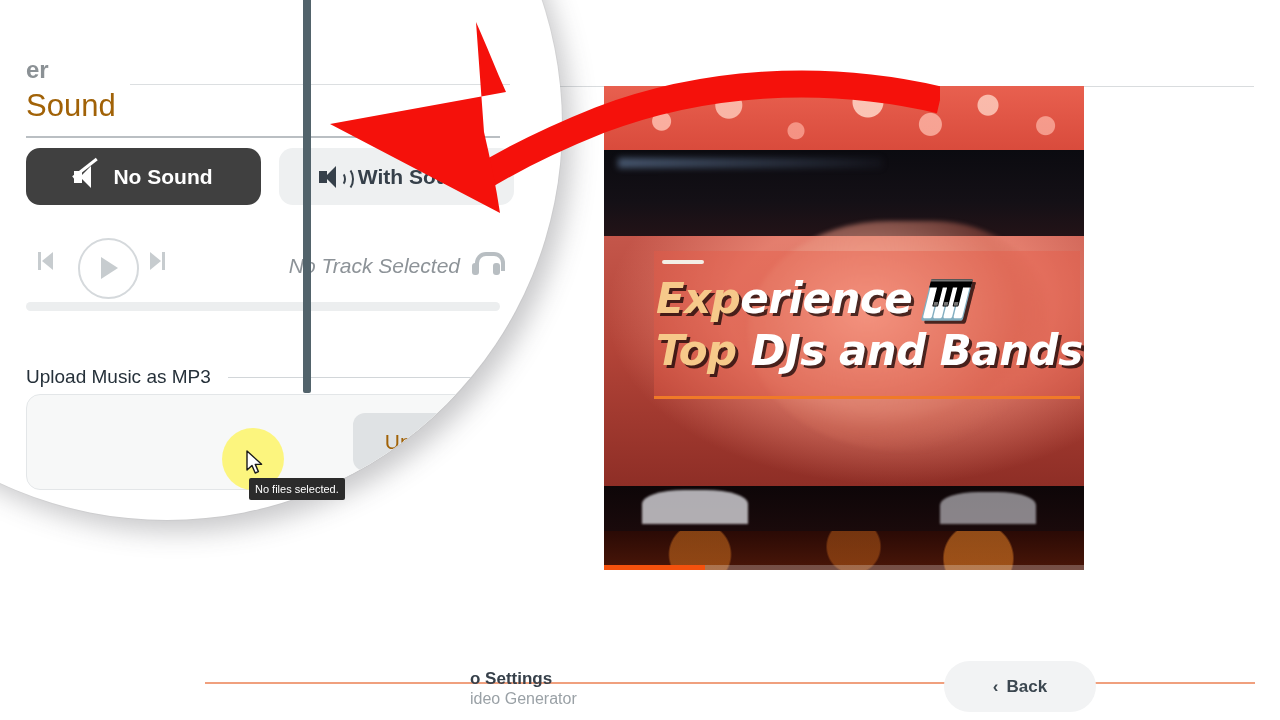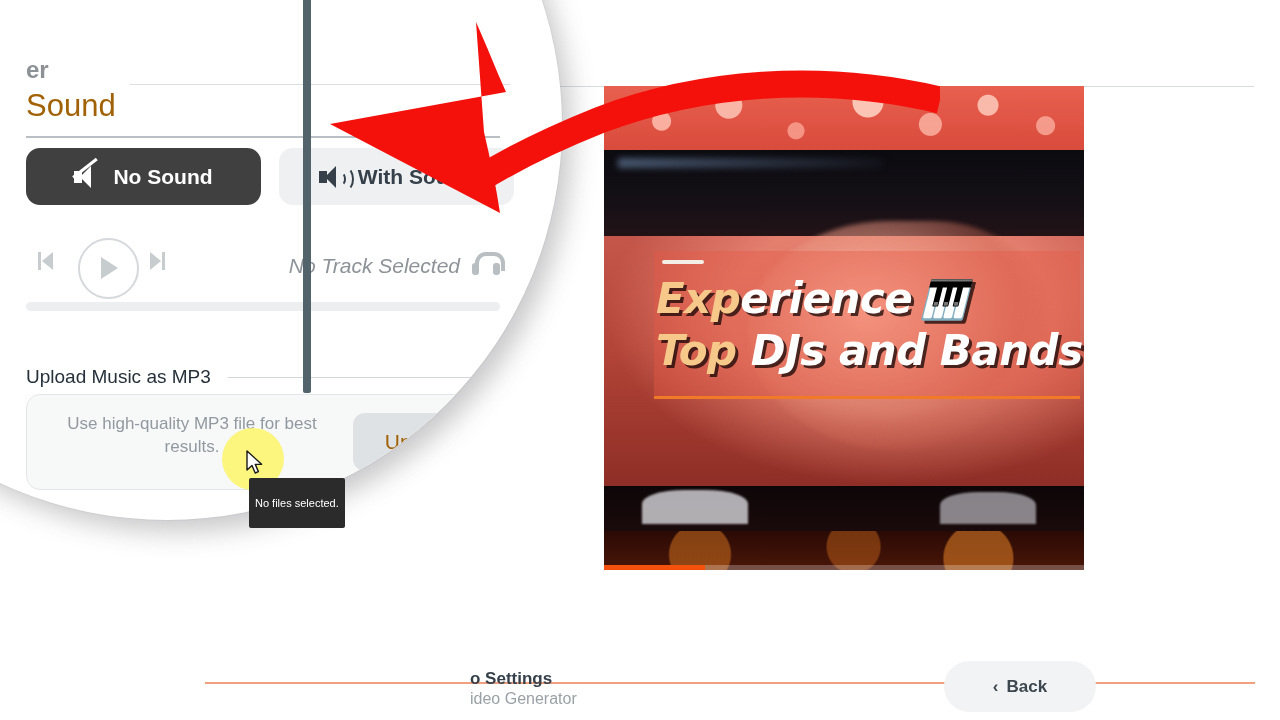--- a/index.html
+++ b/index.html
@@ -459,7 +459,6 @@
       <div class="sec-head-rule" style="left:228px; top:377px; width:272px;"></div>
 
       <div class="upload-box">
-        <div class="upload-hint">Use high-quality MP3 file for best results.</div>
         <button class="upload-btn">Upload</button>
       </div>
 

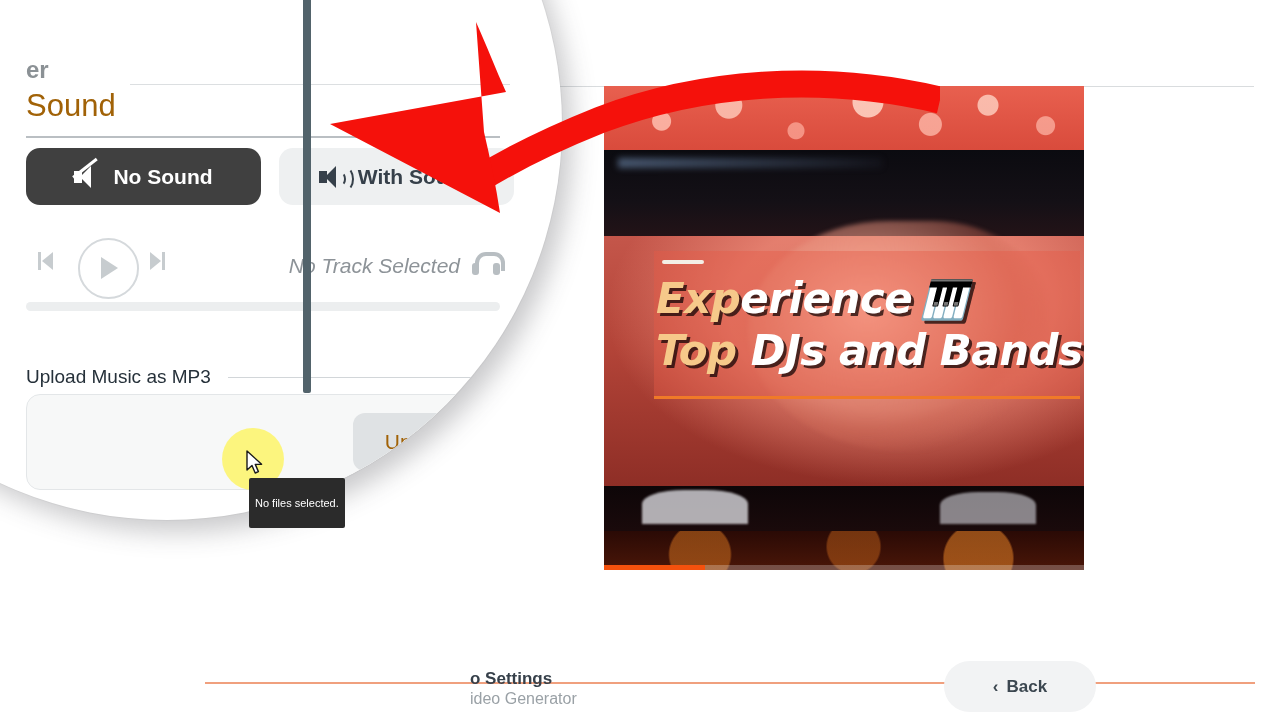--- a/index.html
+++ b/index.html
@@ -335,7 +335,7 @@
   .tooltip {
     position:absolute; left:249px; top:478px;
     background:#2b2b2b; color:#ffffff; font-size:11px;
-    padding:19px 6px; border-radius:2px; white-space:nowrap;
+    padding:5px 6px; border-radius:2px; white-space:nowrap;
     font-family:"Liberation Sans", sans-serif;
   }
 

